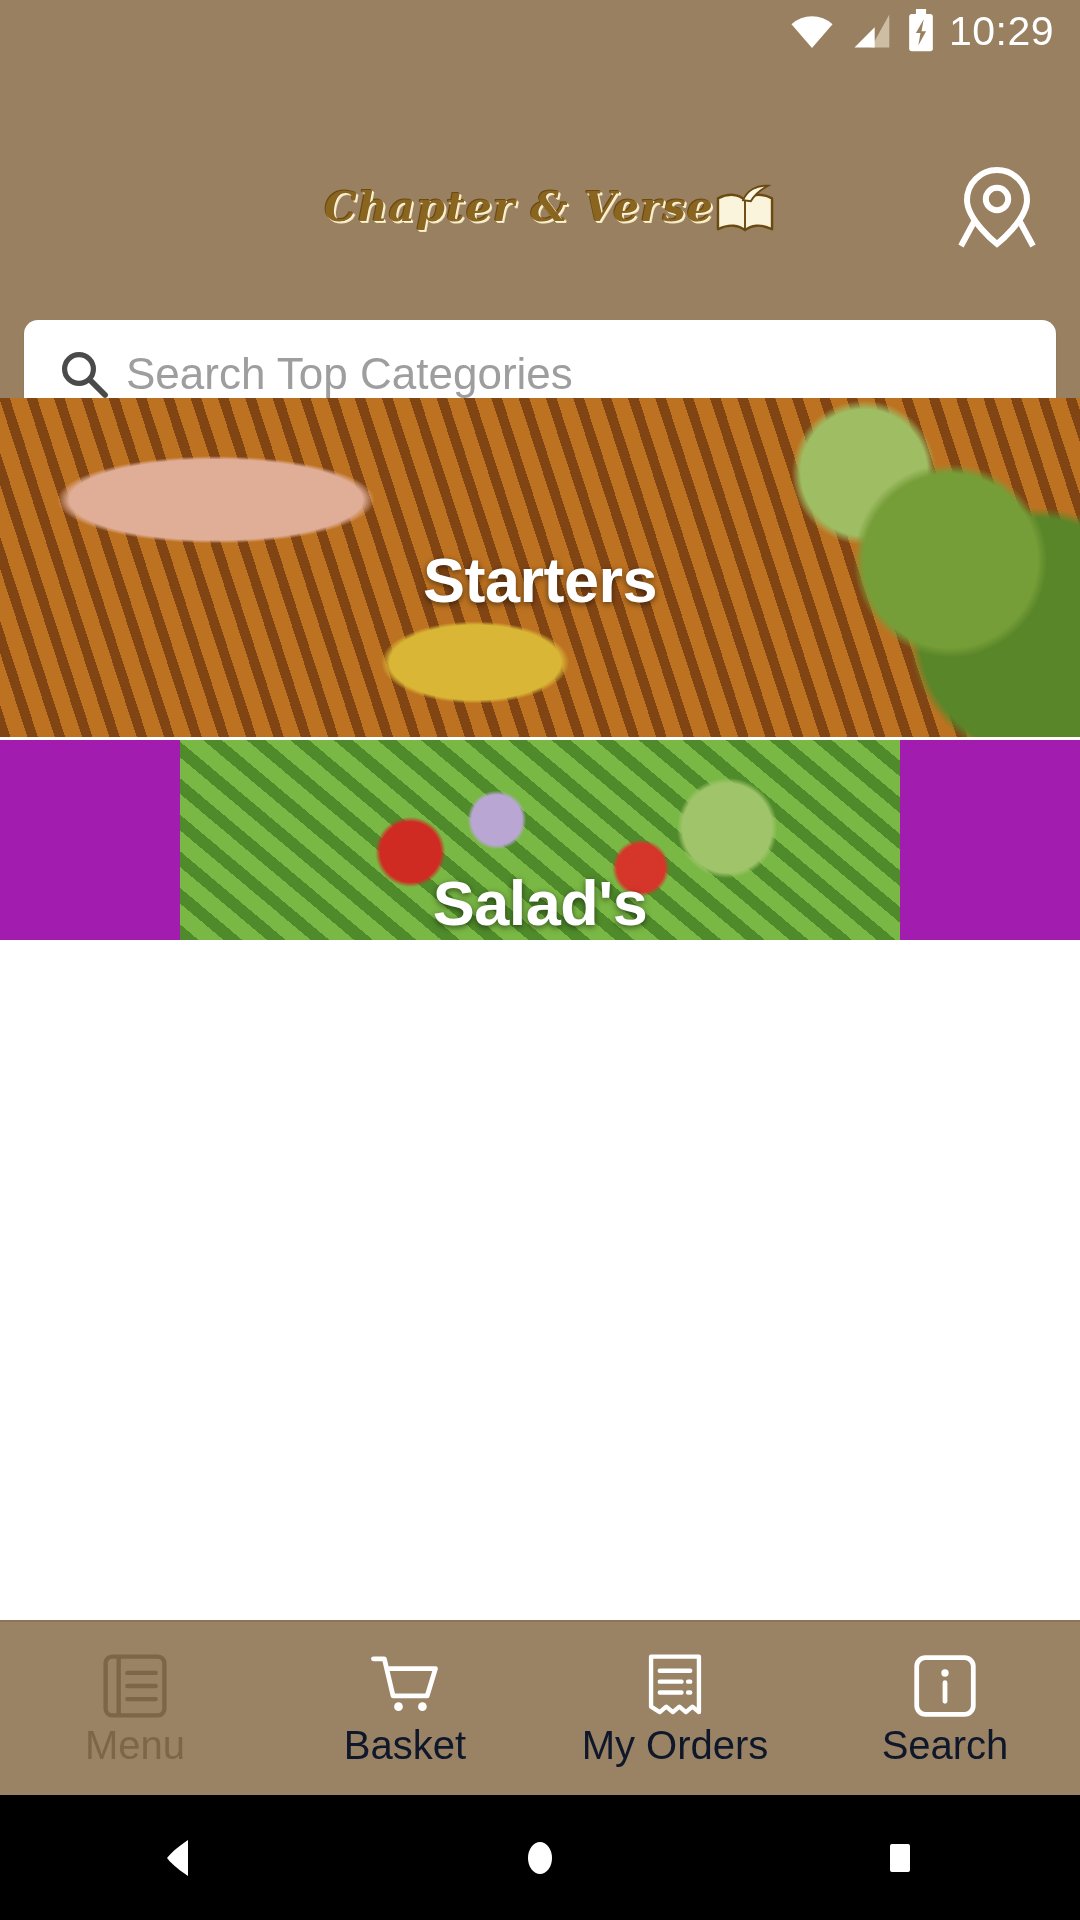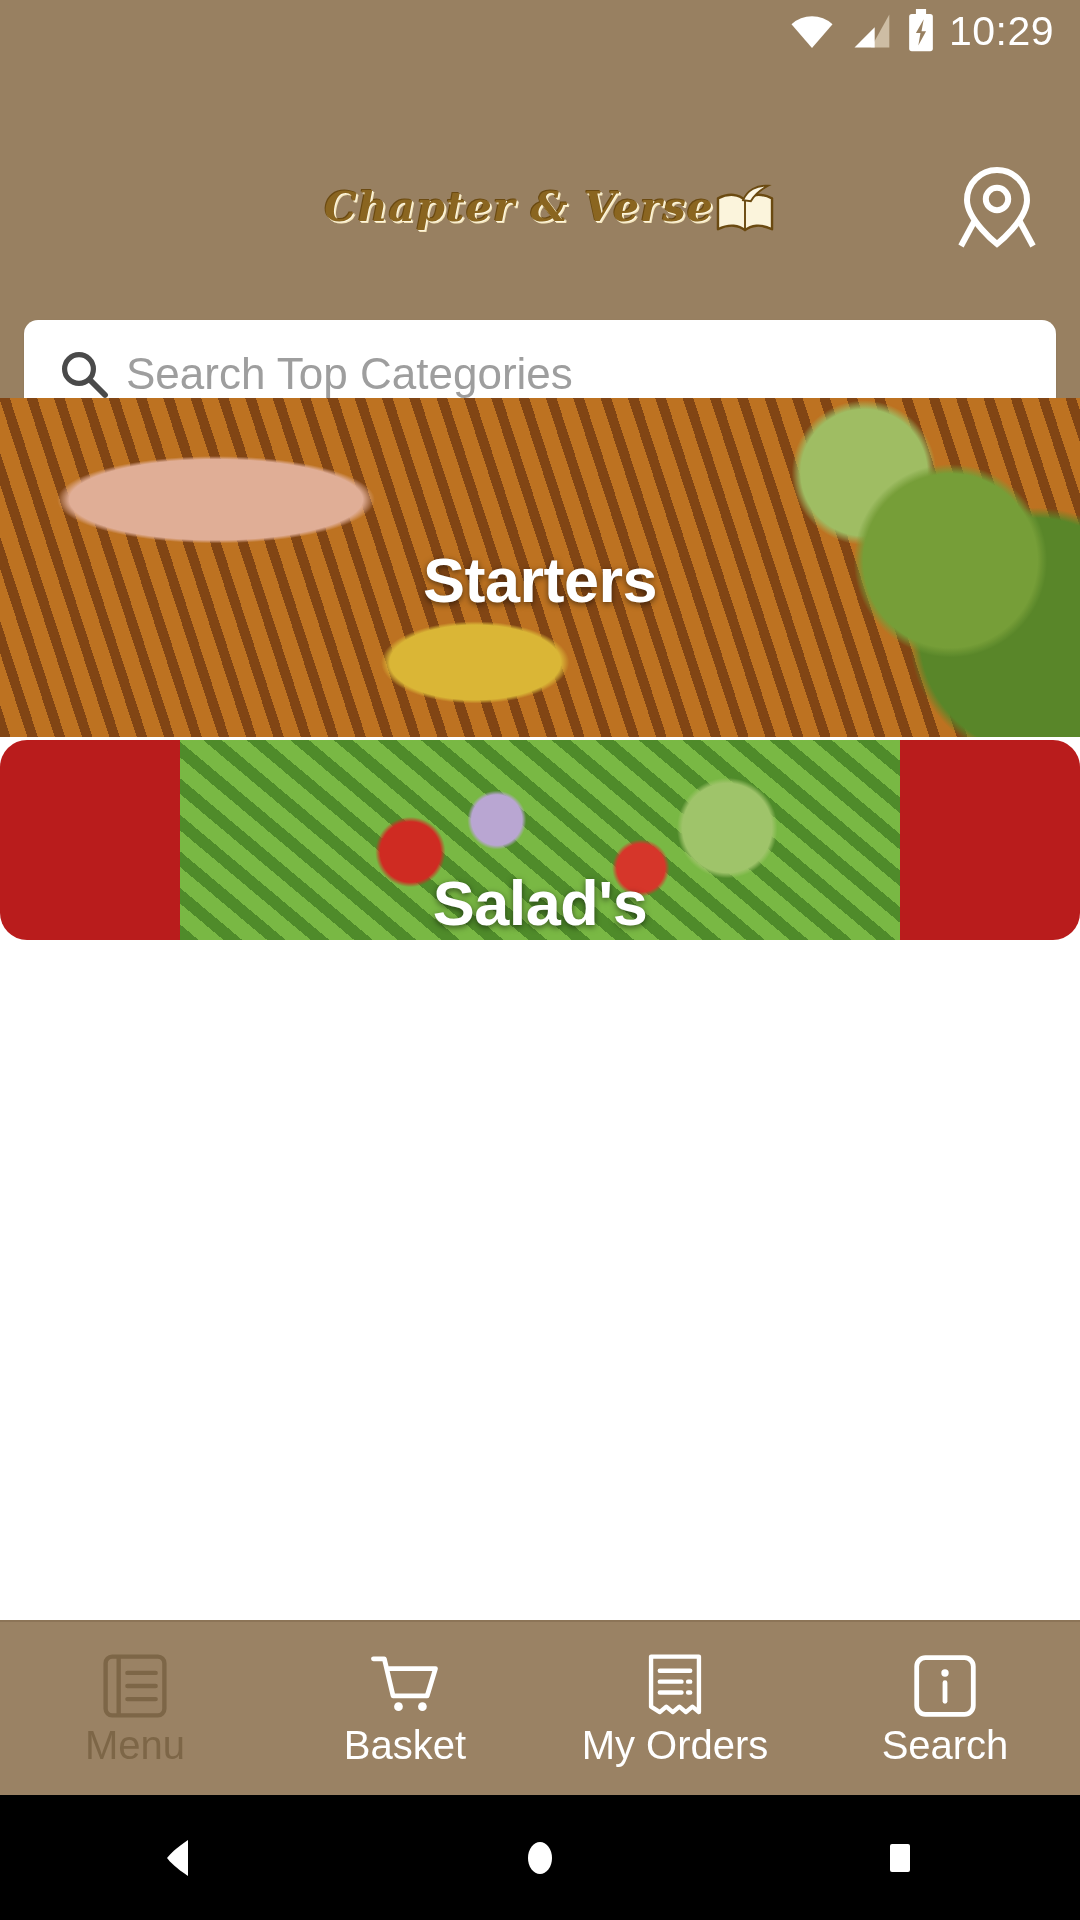--- a/index.html
+++ b/index.html
@@ -109,7 +109,7 @@
       repeating-linear-gradient(40deg,#4f8b2a 0 12px,#79b844 12px 28px),
       linear-gradient(150deg,#76b23f 0%,#3f7d26 60%,#8fc55a 100%);
   }
-  .card-salad{ background:#b91c1c;border-radius:27px; }
+  .card-salad{ background:#a21caf; }
   .card-salad .photo{ left:180px; right:180px; }
 
   

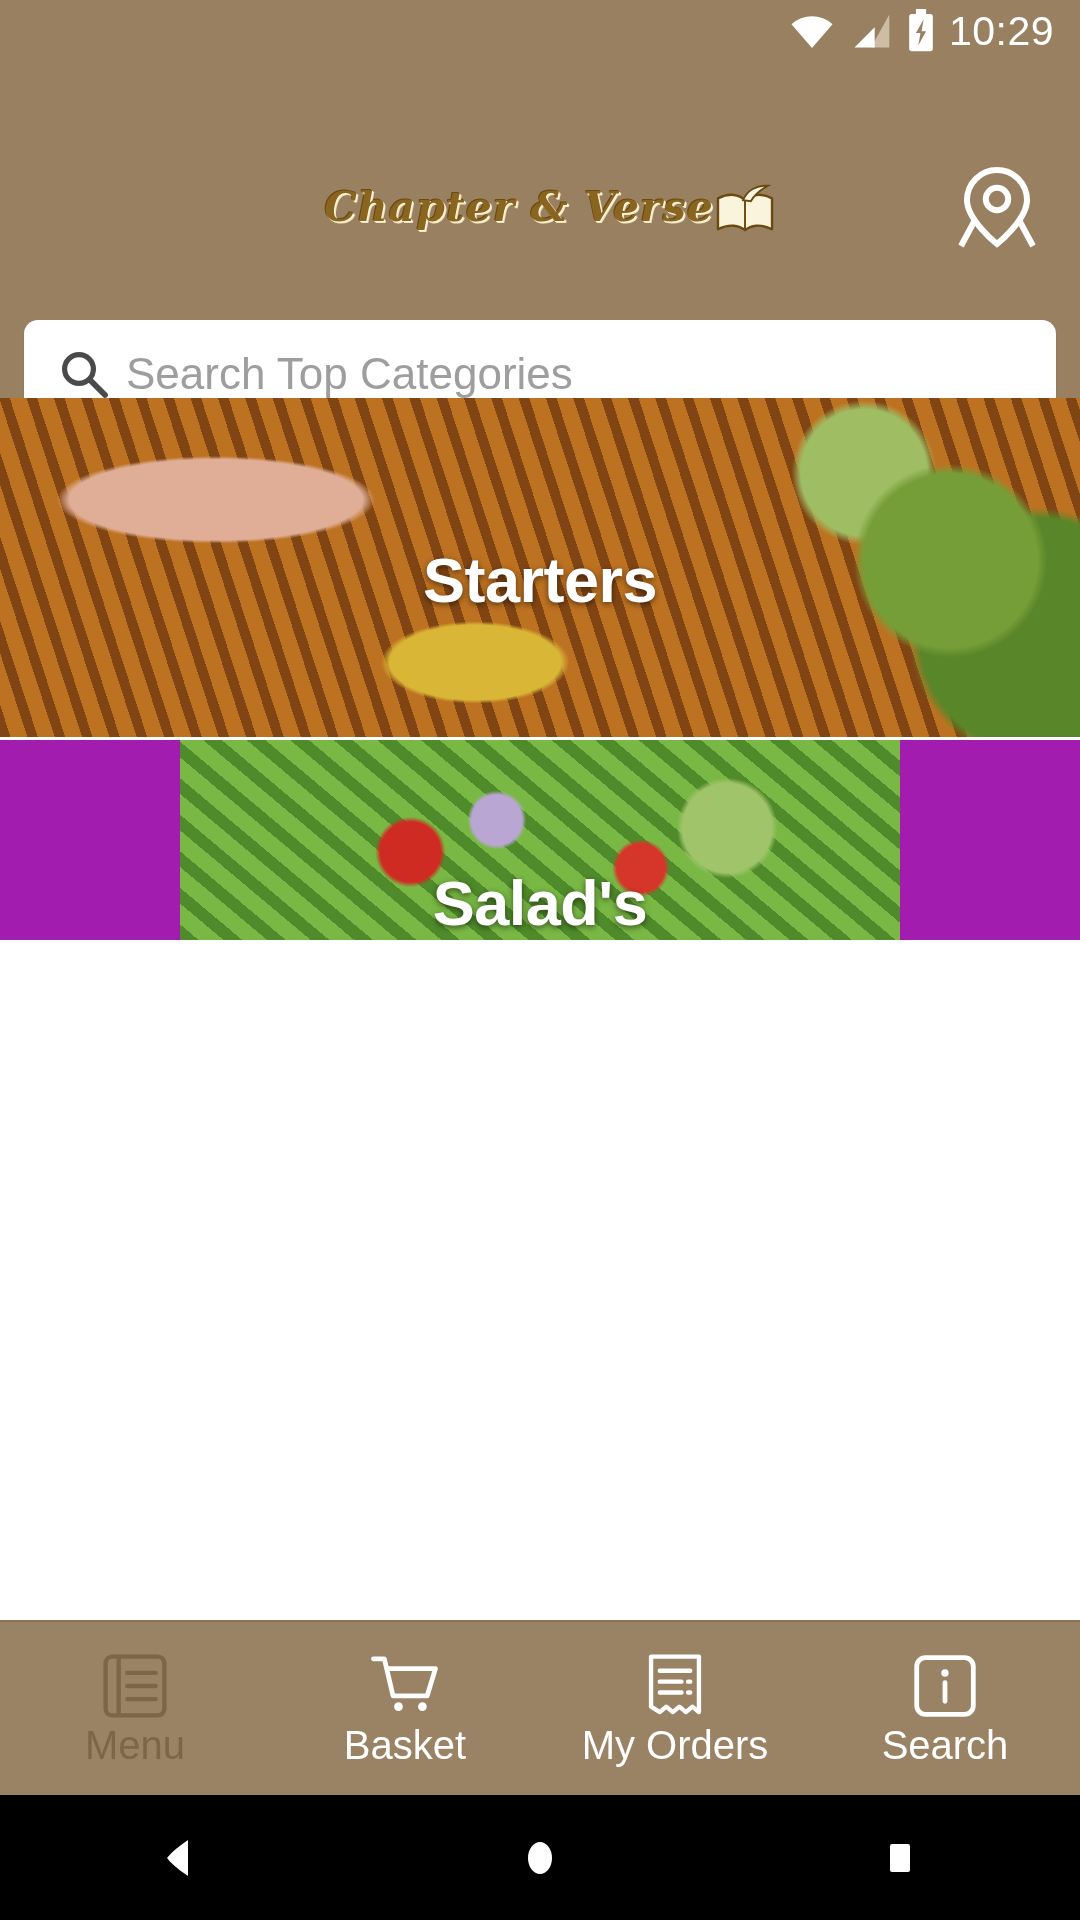--- a/index.html
+++ b/index.html
@@ -121,7 +121,7 @@
     flex:1; display:flex; flex-direction:column; align-items:center;
     justify-content:center; gap:0;
   }
-  .nav-label{ font-size:40px; color:#ffffff; }
+  .nav-label{ font-size:40px; color:#0f172a; }
   .nav-item.dim .nav-label{ color:#7d6647; }
   .nav-ico{ width:74px; height:74px; display:block; }
 

